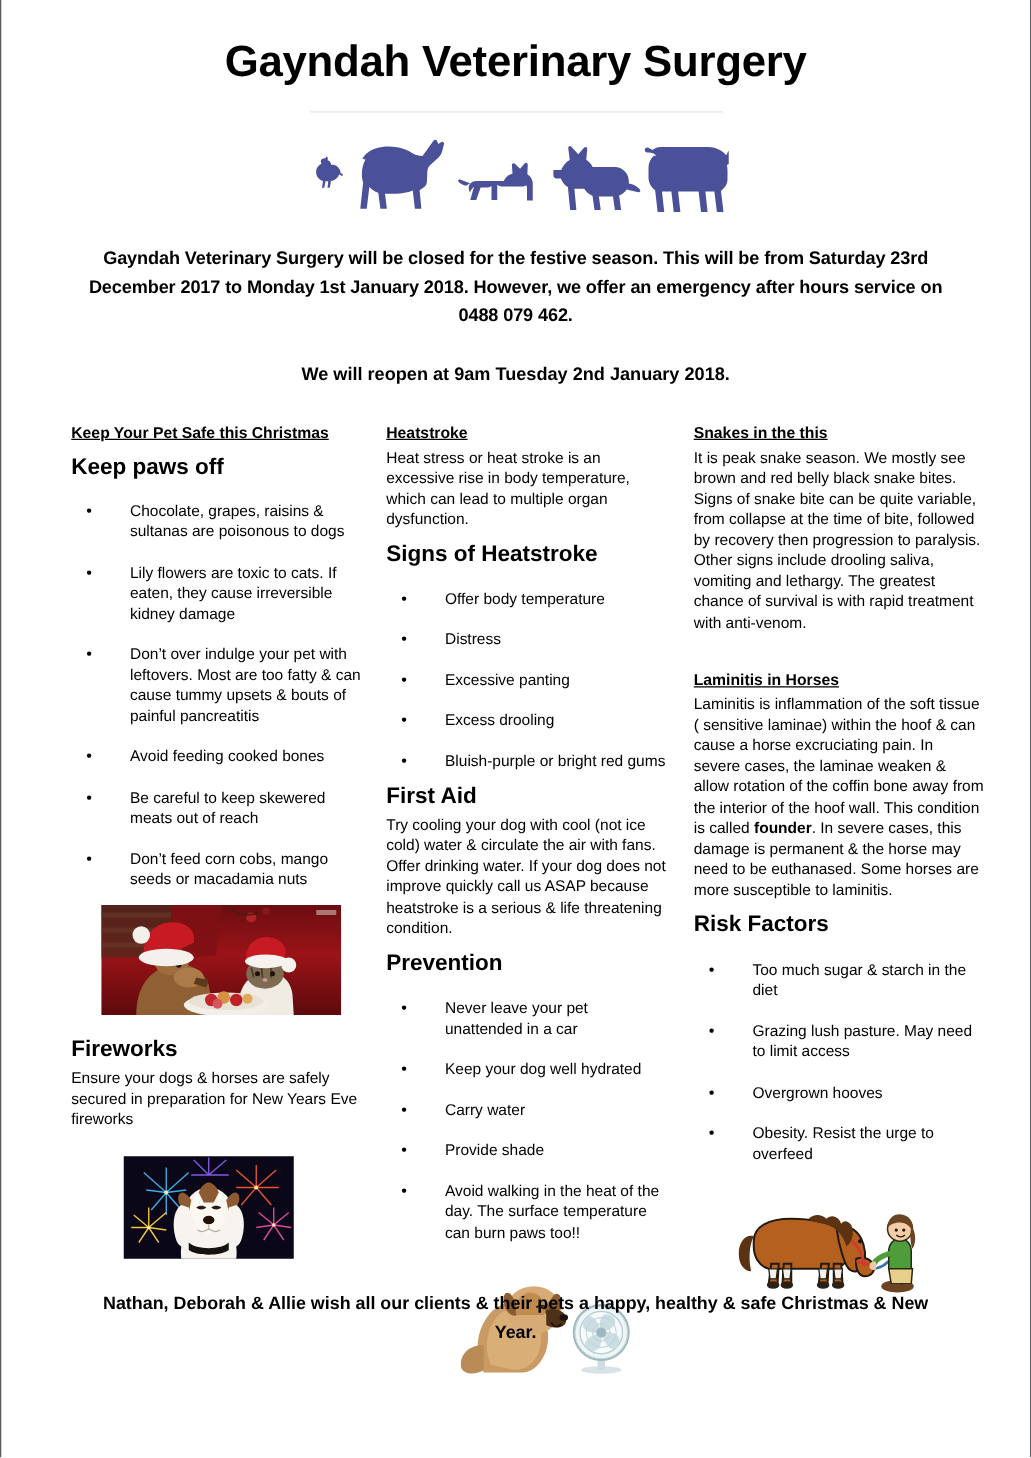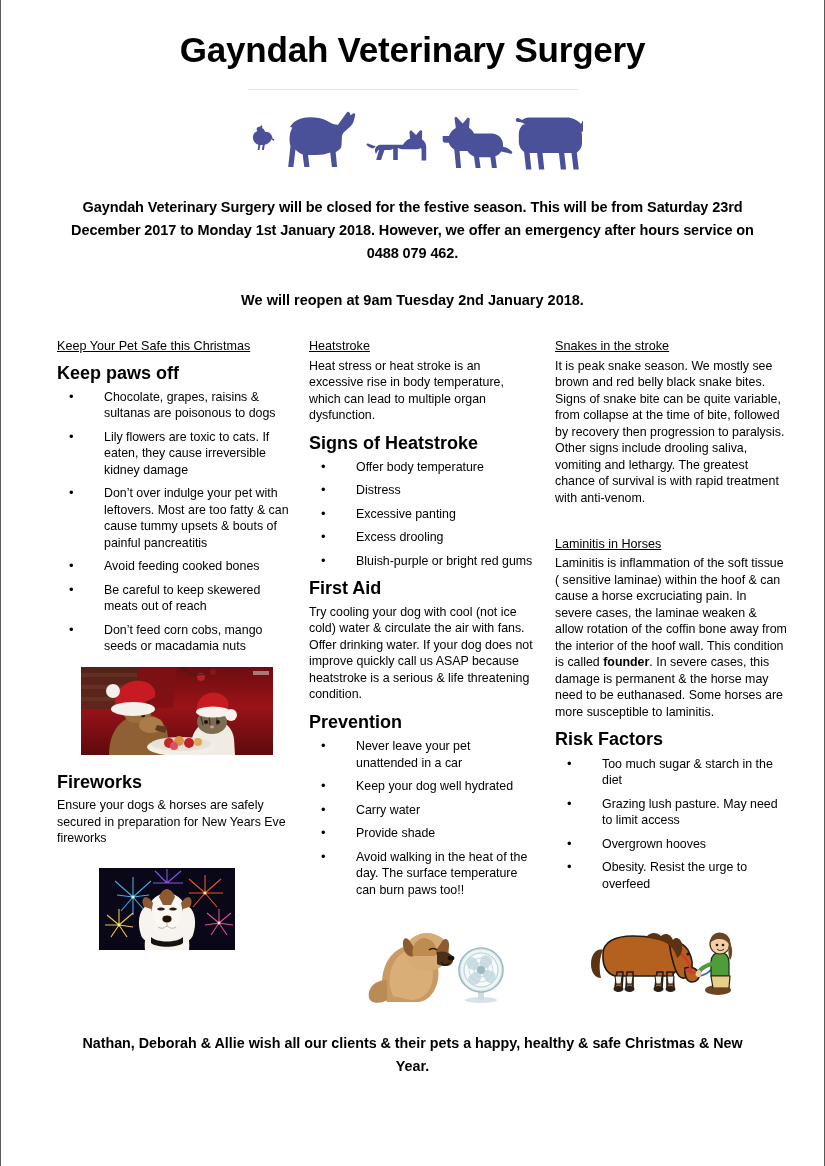--- a/index.html
+++ b/index.html
@@ -86,7 +86,7 @@
 
   h3.sec-head {
     font-size: 12.6px;
-    font-weight: normal;
+    font-weight: bold;
     margin: 0 0 3px 0;
     text-decoration: underline;
     line-height: 1.3;

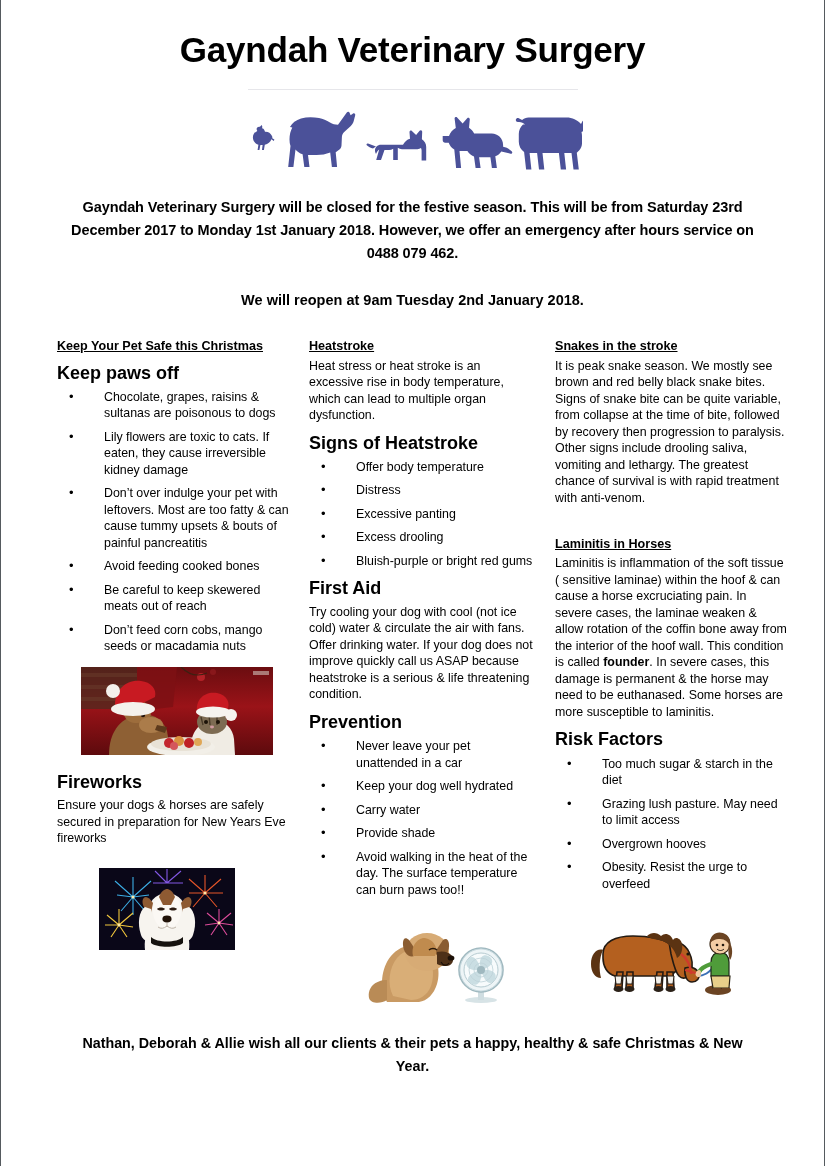--- a/index.html
+++ b/index.html
@@ -380,7 +380,7 @@
     </div>
 
     <div class="col col-3">
-      <h3 class="sec-head">Snakes in the stroke</h3>
+      <h3 class="sec-head">Snakes in the this</h3>
       <p class="body-text">It is peak snake season.  We mostly see brown and red belly black snake bites. Signs of snake bite can be quite variable, from collapse at the time of bite, followed by recovery then progression to paralysis. Other signs include drooling saliva, vomiting and lethargy. The greatest chance of survival is with rapid treatment with anti-venom.</p>
 
       <div class="spacer-md"></div>

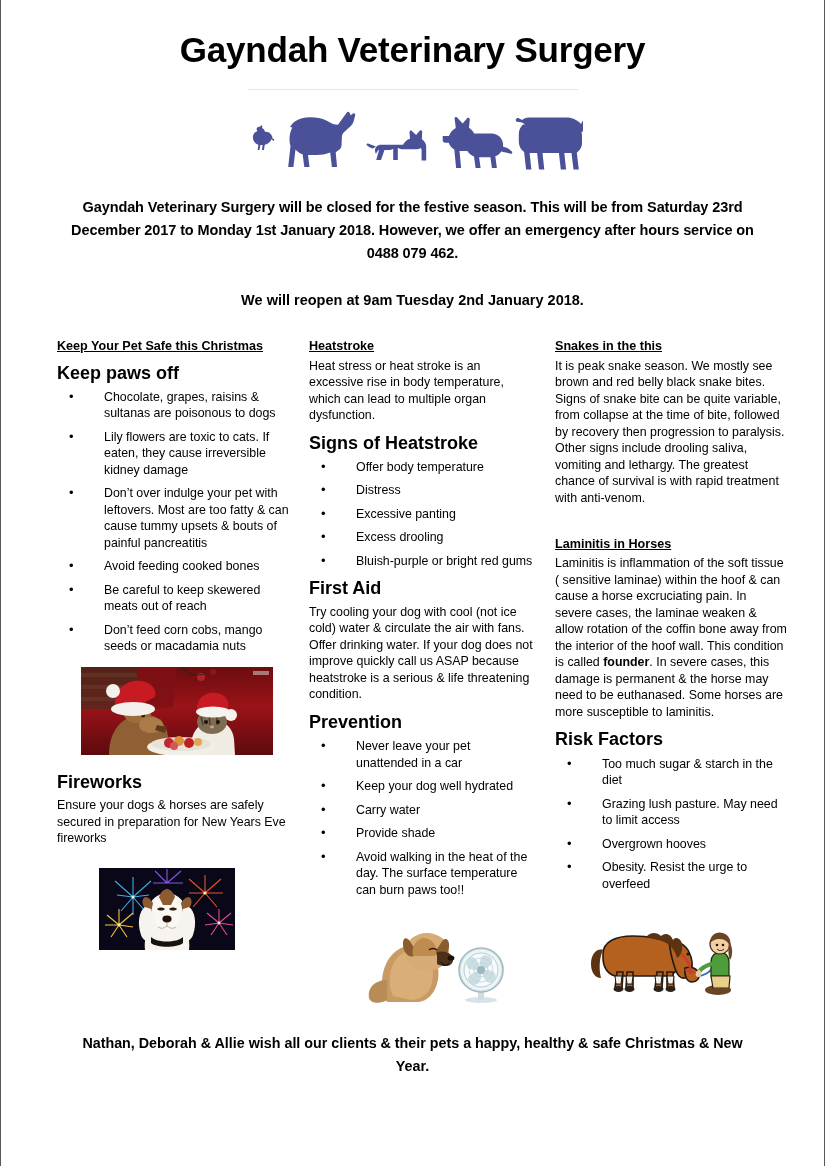--- a/index.html
+++ b/index.html
@@ -113,7 +113,7 @@
     position: relative;
     font-size: 12.4px;
     line-height: 1.33;
-    margin: 4px 0 7px 0;
+    margin: 16px 0 7px 0;
     padding-left: 47px;
   }
   ul.bullets li::before {

